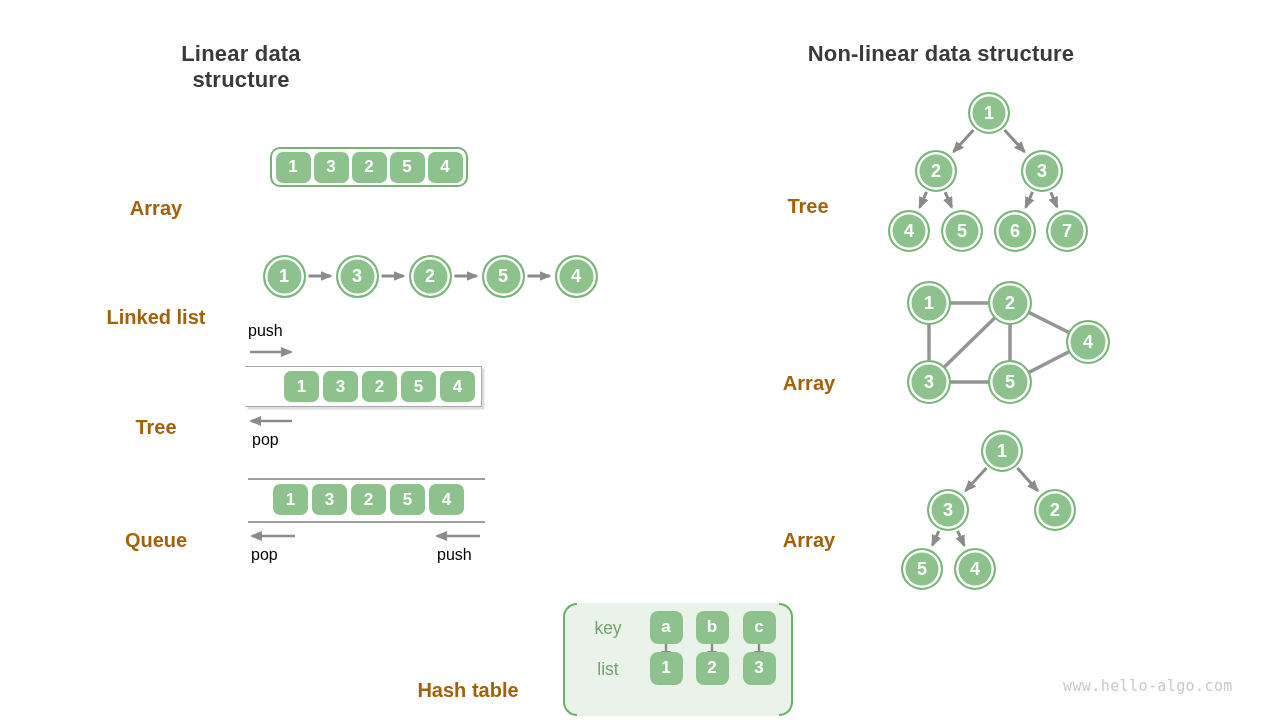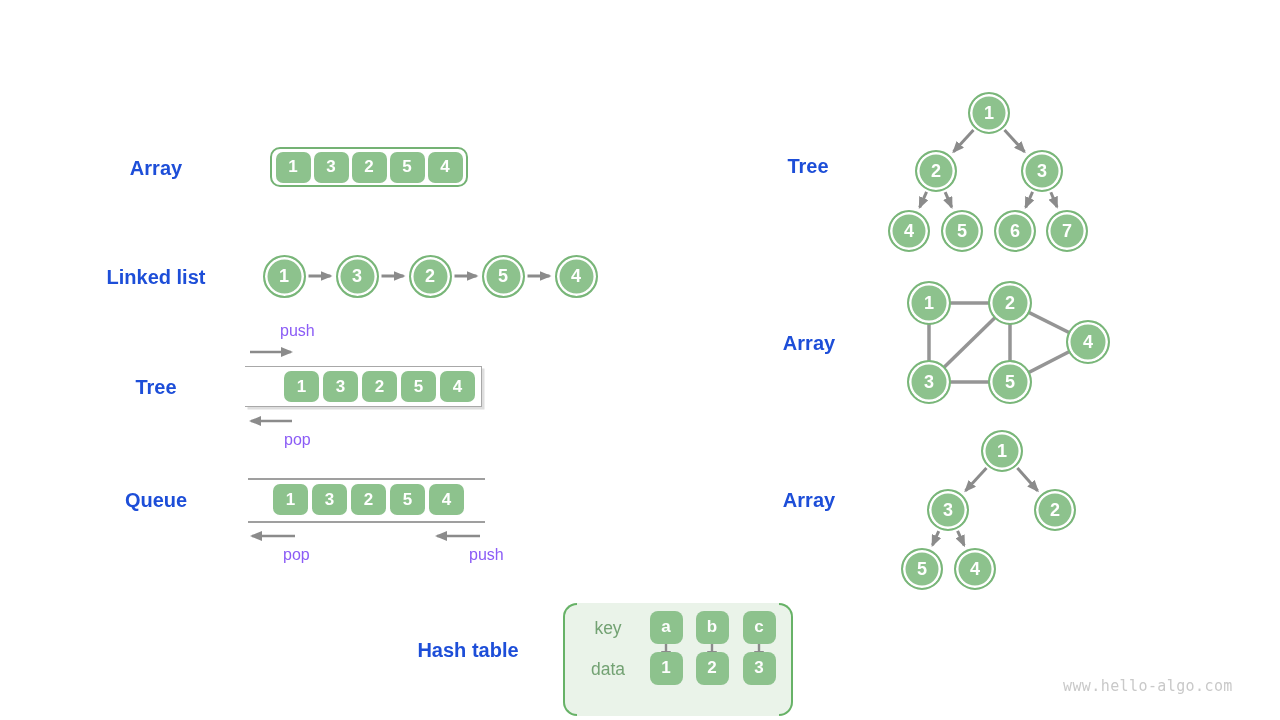--- a/index.html
+++ b/index.html
@@ -111,6 +111,7 @@
       </g>
   </svg>
 
+  <div class="title" style="left:130px;top:41px;width:222px;">Linear data structure</div>
 
   <div class="ds-label" style="left:156px;top:168px;">Array</div>
   <div class="ds-label" style="left:156px;top:277px;">Linked list</div>

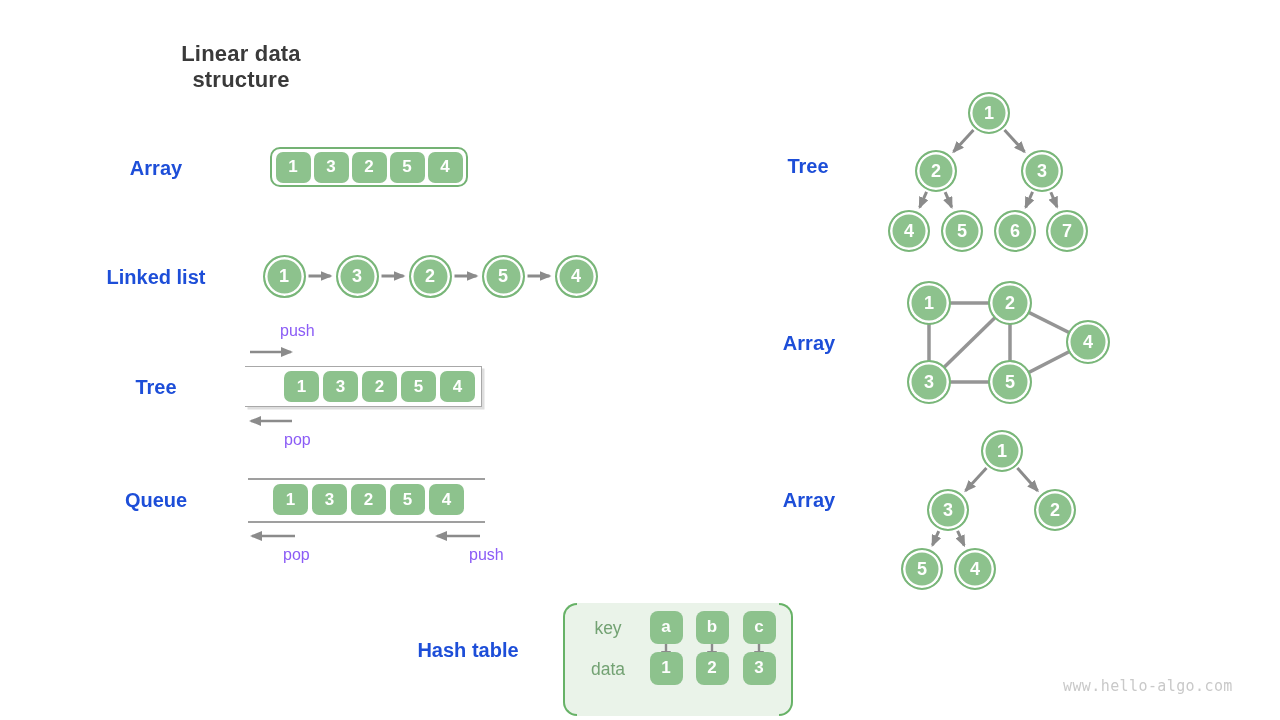--- a/index.html
+++ b/index.html
@@ -112,6 +112,7 @@
   </svg>
 
   <div class="title" style="left:130px;top:41px;width:222px;">Linear data structure</div>
+  <div class="title" style="left:792px;top:41px;width:298px;">Non-linear data structure</div>
 
   <div class="ds-label" style="left:156px;top:168px;">Array</div>
   <div class="ds-label" style="left:156px;top:277px;">Linked list</div>

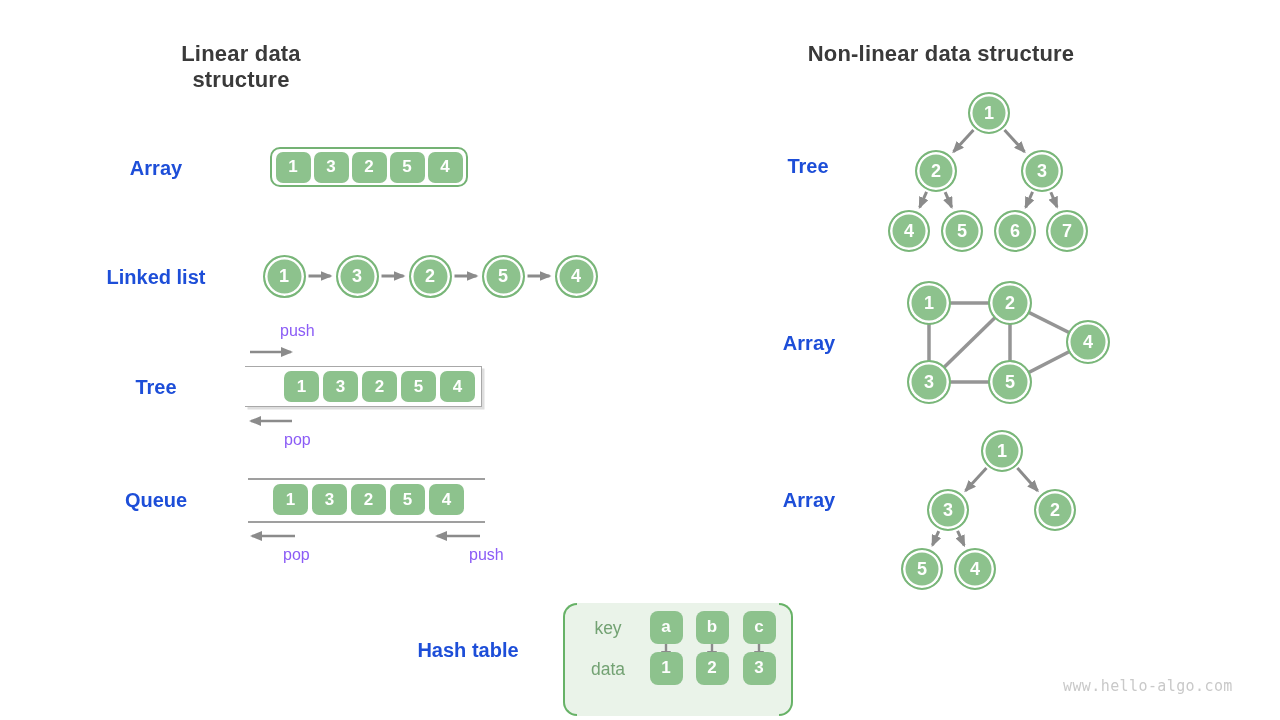--- a/index.html
+++ b/index.html
@@ -15,7 +15,7 @@
   }
   .ds-label{
     position:absolute;transform:translate(-50%,-50%);
-    font-size:20px;font-weight:bold;color:#1d4ed8;white-space:nowrap;
+    font-size:20px;font-weight:bold;color:#a16207;white-space:nowrap;margin-top:40px;
   }
   .opnote{
     position:absolute;font-size:16px;color:#8b5cf6;white-space:nowrap;margin-left:32px;

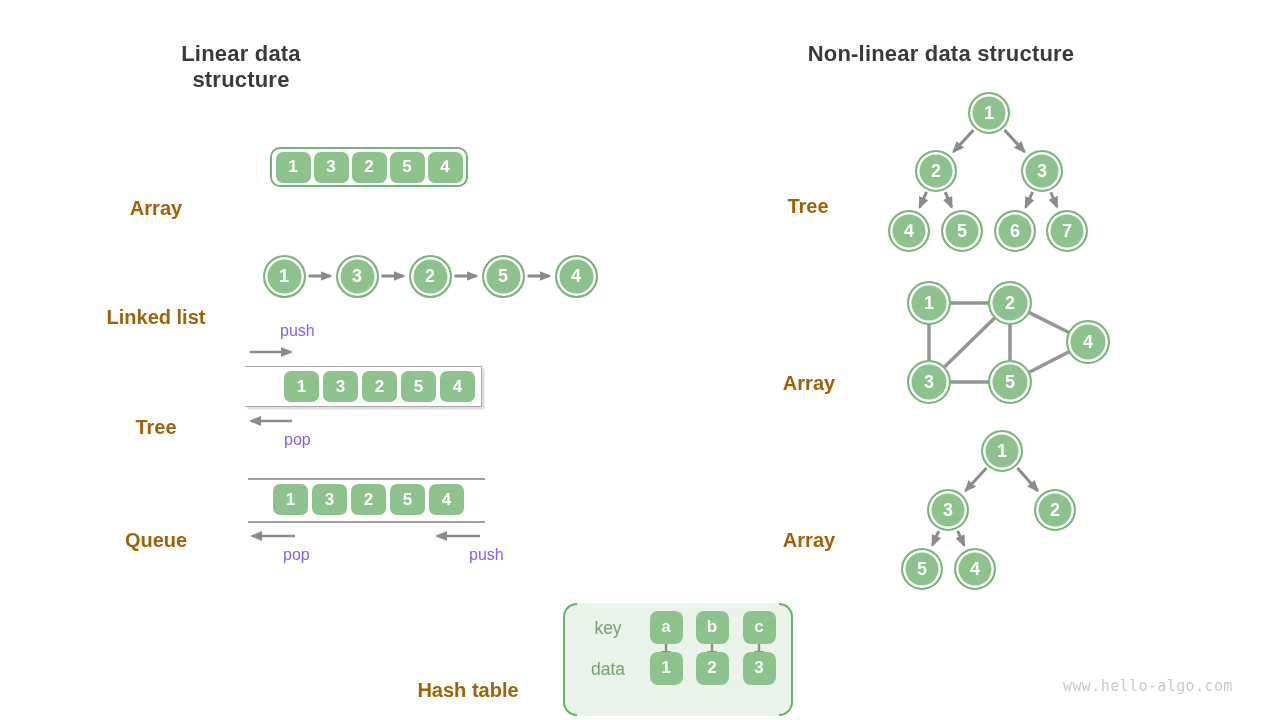--- a/index.html
+++ b/index.html
@@ -18,7 +18,7 @@
     font-size:20px;font-weight:bold;color:#a16207;white-space:nowrap;margin-top:40px;
   }
   .opnote{
-    position:absolute;font-size:16px;color:#8b5cf6;white-space:nowrap;margin-left:32px;
+    position:absolute;font-size:16px;color:#000000;white-space:nowrap;
   }
   .cell{
     width:35px;height:31px;border-radius:7px;background:#8dc28d;

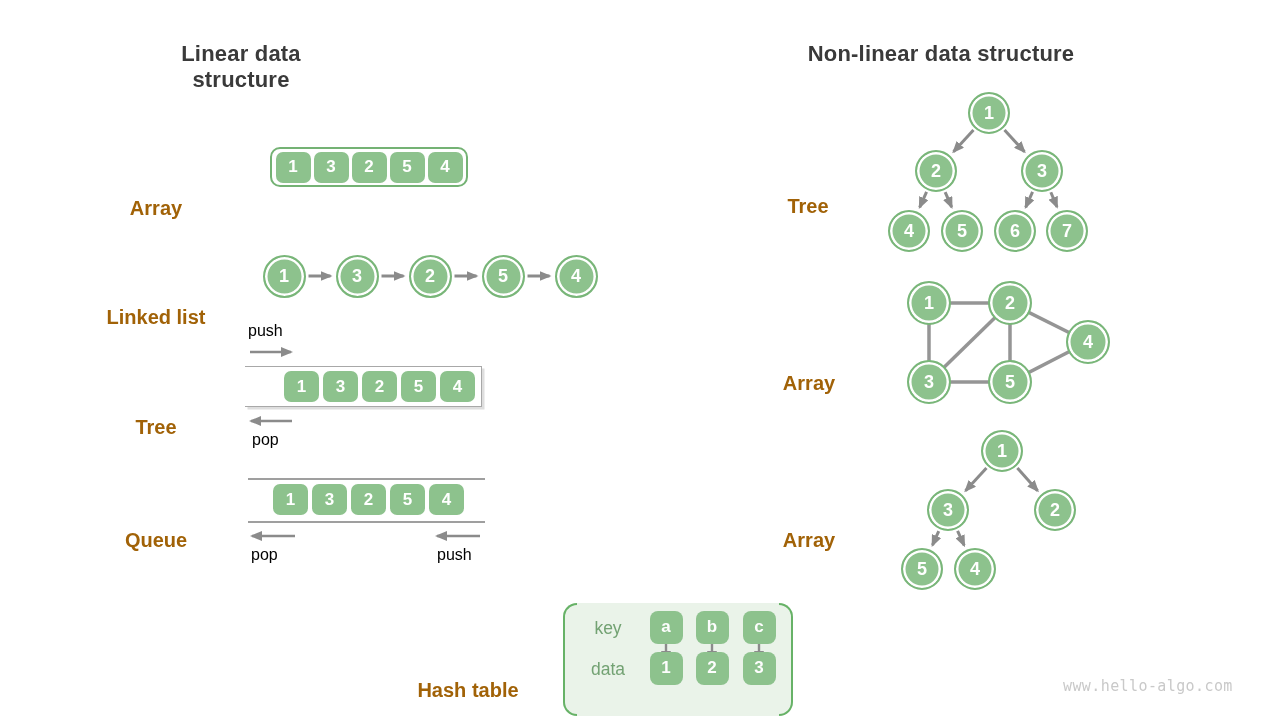--- a/index.html
+++ b/index.html
@@ -158,7 +158,7 @@
     <div class="bracket l"></div>
     <div class="bracket r"></div>
     <div class="hash-label" style="left:45px;top:25px;">key</div>
-    <div class="hash-label" style="left:45px;top:66px;">data</div>
+    <div class="hash-label" style="left:45px;top:66px;">list</div>
   </div>
 
   <div class="layer" id="nodes-layer">

